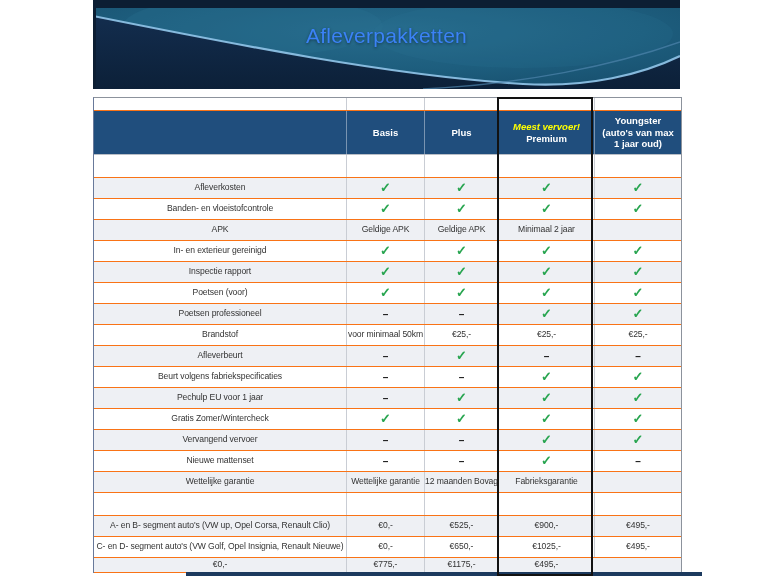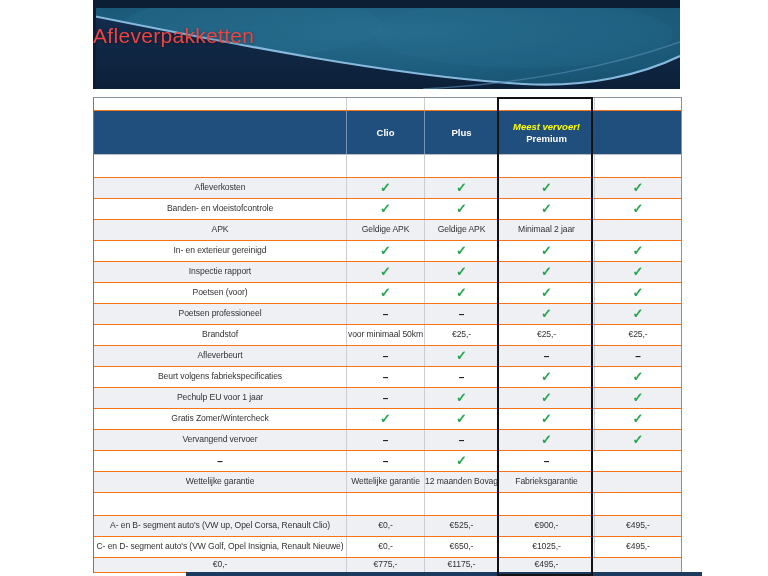--- a/index.html
+++ b/index.html
@@ -9,8 +9,8 @@
   
   .banner{position:absolute;left:93px;top:0;width:587px;height:89px;overflow:hidden;}
   .banner svg{position:absolute;left:0;top:0;width:100%;height:100%;display:block;}
-  .banner-title{position:absolute;left:0;right:0;top:21px;
-        color:#ef4444;font-size:21px;line-height:30px;letter-spacing:.3px;
+  .banner-title{position:absolute;left:0;right:0;top:21px;text-align:center;
+        color:#3b82f6;font-size:21px;line-height:30px;letter-spacing:.3px;
         text-shadow:0 1px 3px rgba(0,0,0,.45);}
 
   

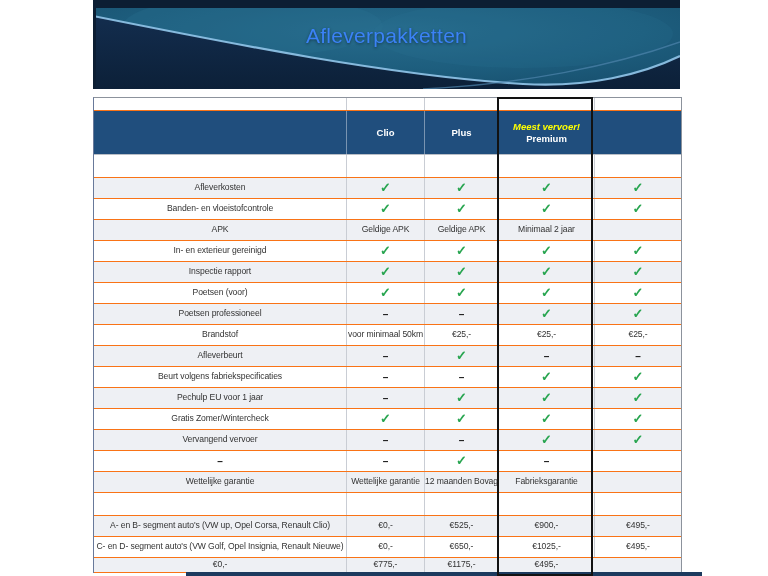--- a/index.html
+++ b/index.html
@@ -92,6 +92,7 @@
         <span class="badge">Meest vervoer!</span>
         <span>Premium</span>
       </div>
+      <div class="hcell">Youngster (auto's van max 1 jaar oud)</div>
     </div>
 
   <div class="trow spacer">

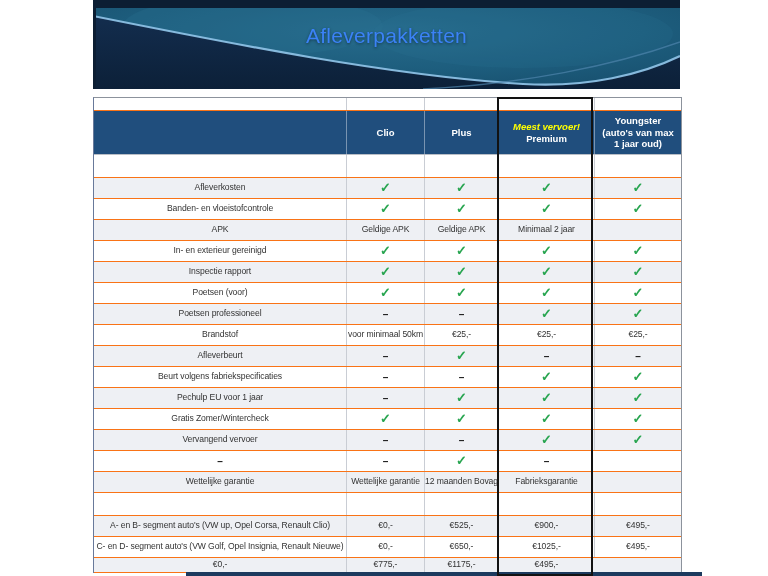--- a/index.html
+++ b/index.html
@@ -86,7 +86,7 @@
     </div>
     <div class="trow hrow">
       <div class="hcell"></div>
-      <div class="hcell">Clio</div>
+      <div class="hcell">Basis</div>
       <div class="hcell">Plus</div>
       <div class="hcell">
         <span class="badge">Meest vervoer!</span>

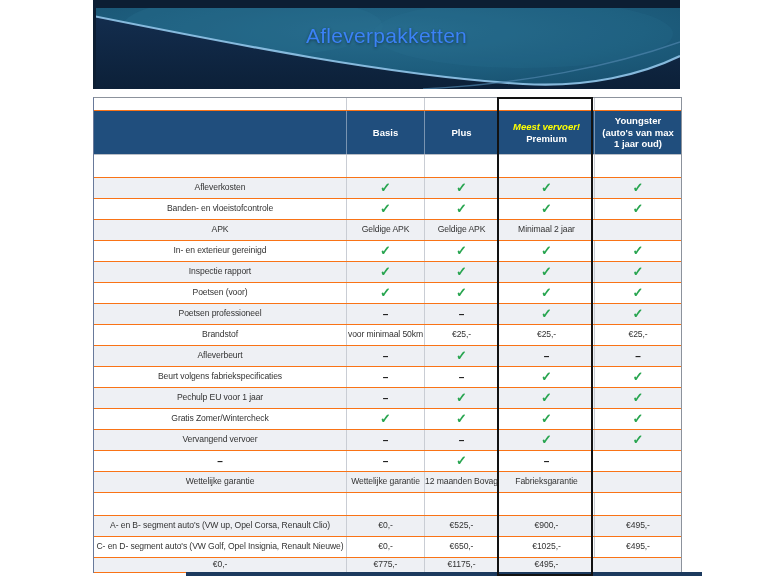--- a/index.html
+++ b/index.html
@@ -193,6 +193,7 @@
         <div class="cell check">✓</div>
       </div>
       <div class="trow">
+        <div class="cell label">Nieuwe mattenset</div>
         <div class="cell dash">–</div>
         <div class="cell dash">–</div>
         <div class="cell check">✓</div>

